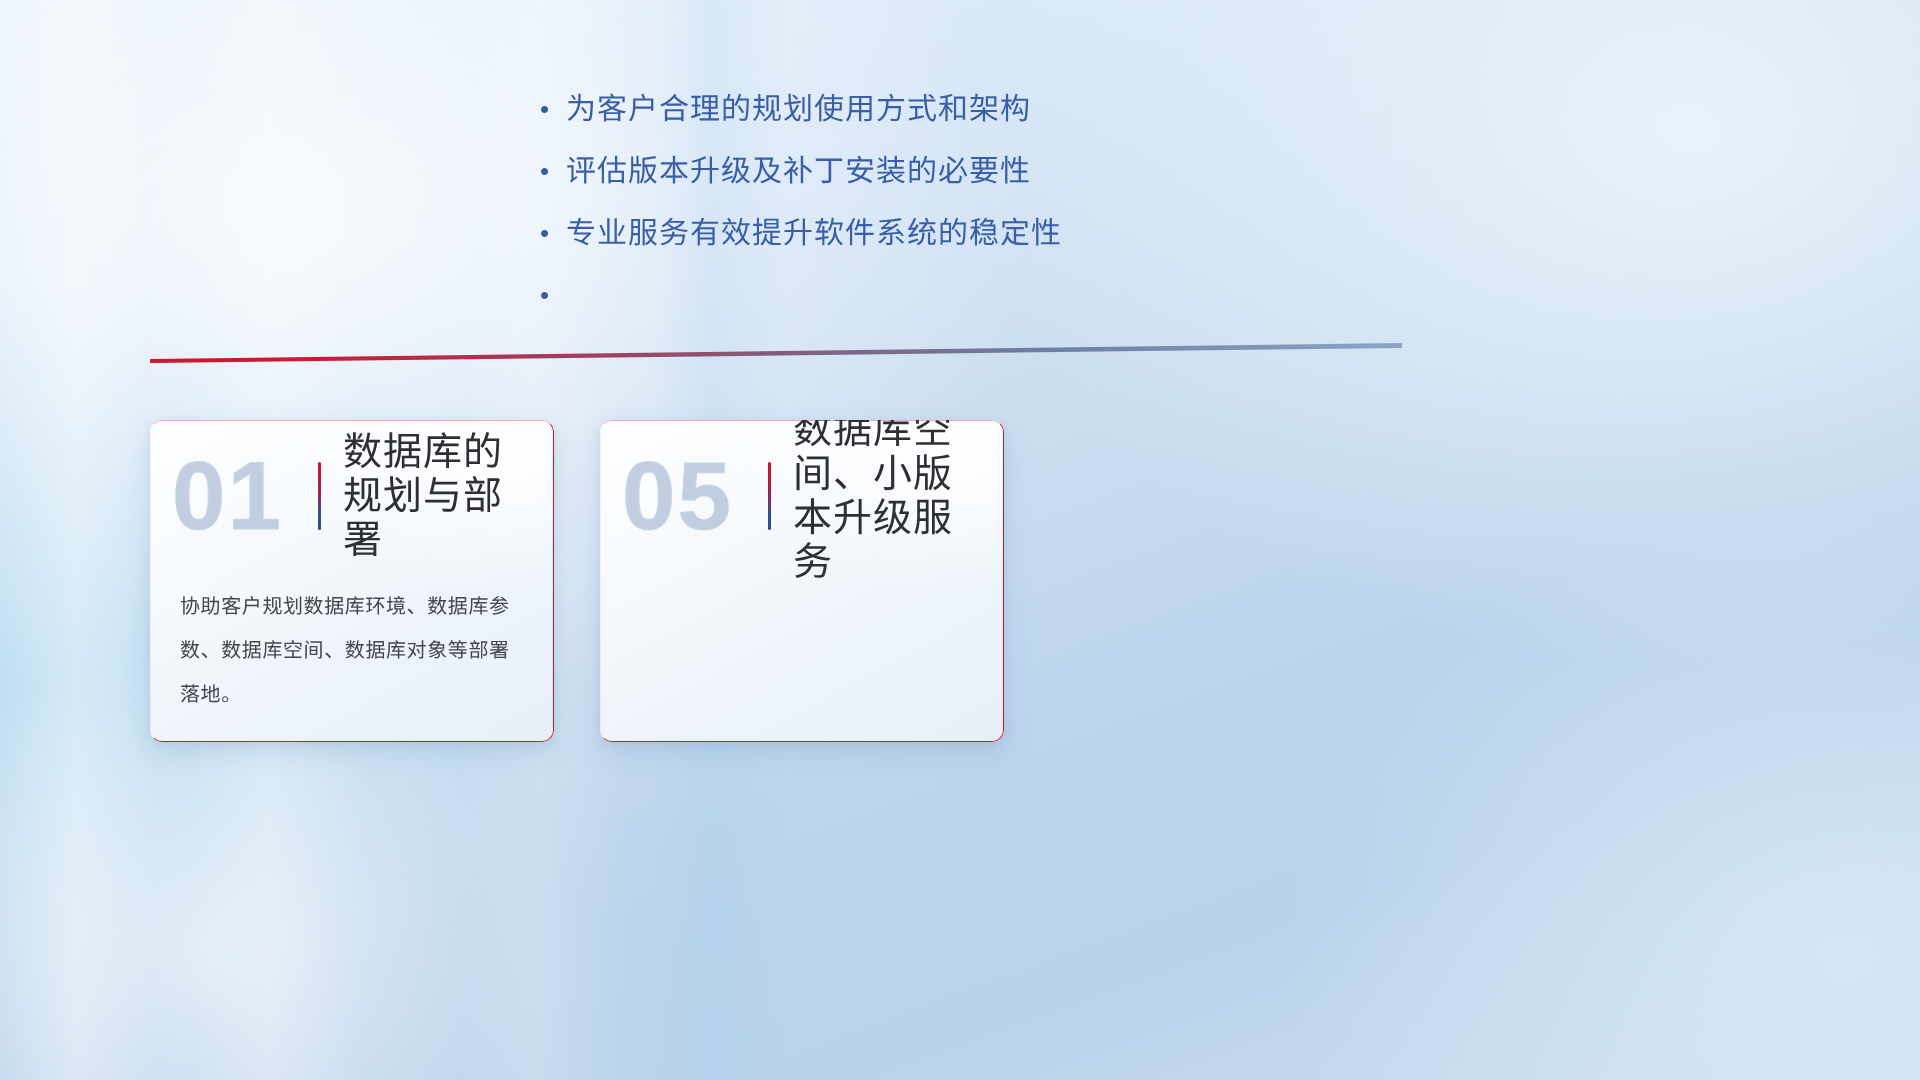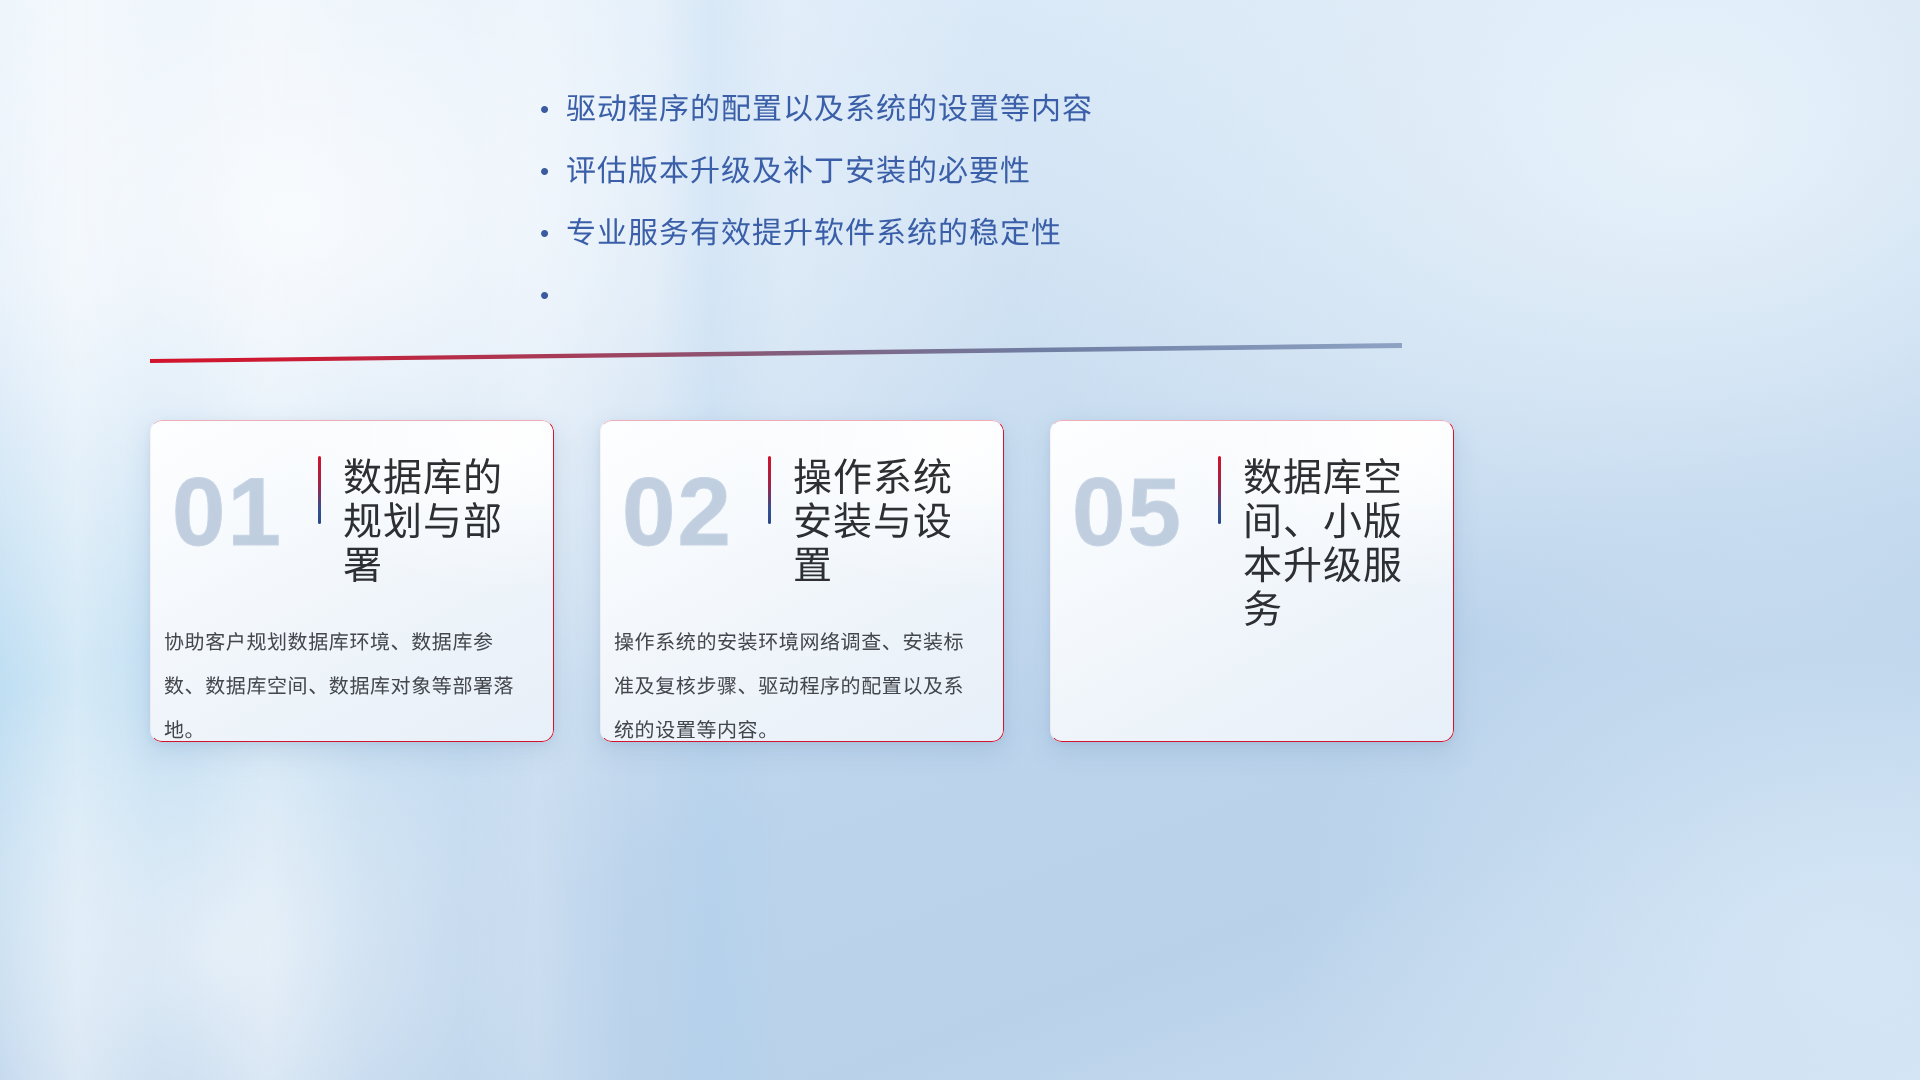--- a/index.html
+++ b/index.html
@@ -140,7 +140,7 @@
 
     <div class="bullet-row">
       <span class="bullet-dot">•</span>
-      <span class="bullet-text">驱动程序的配置以及系统的设置等内容</span>
+      <span class="bullet-text">为客户合理的规划使用方式和架构</span>
     </div>
 
     <div class="bullet-row">

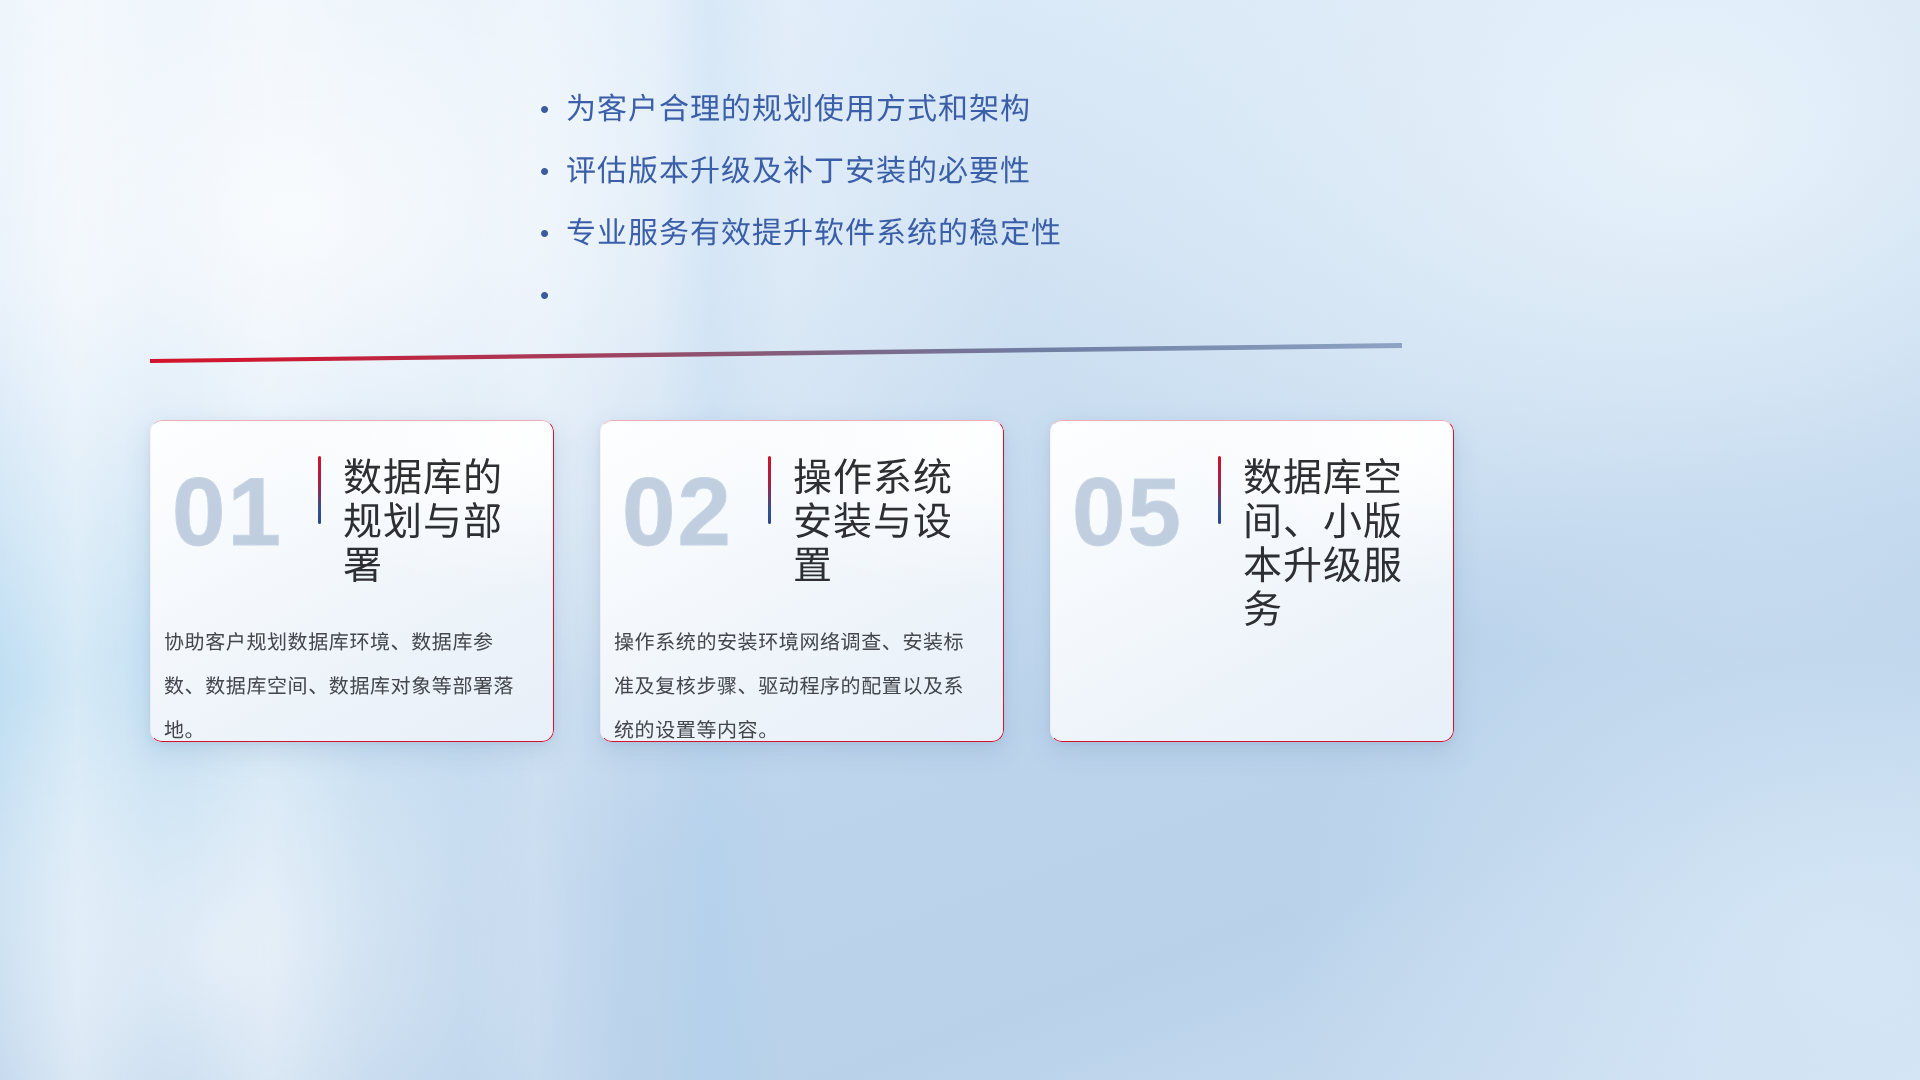--- a/index.html
+++ b/index.html
@@ -86,9 +86,8 @@
   .card-header {
     position:relative;
     height:152px;
-    display:flex; 
+    display:flex; align-items:center;
     padding:0 0 0 22px;
-    margin-top:36px;
   }
   
   .card-number {

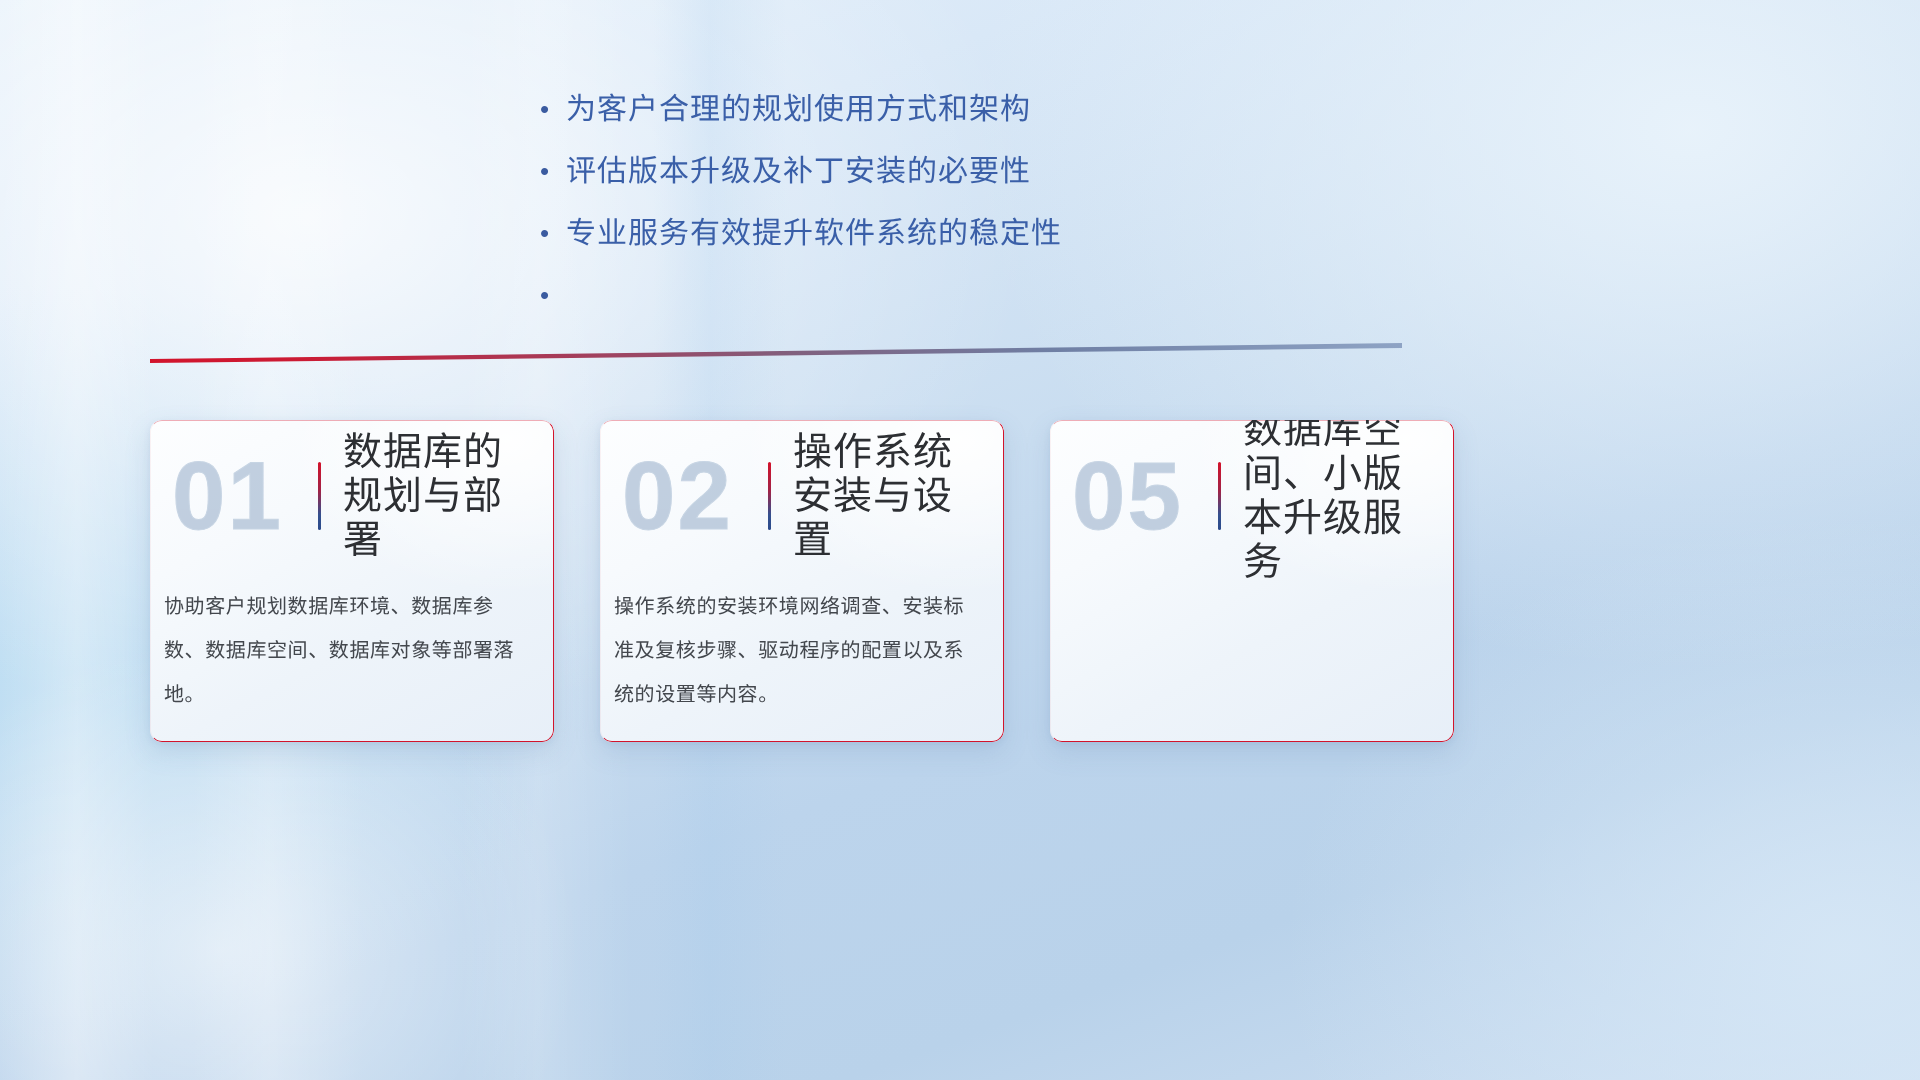--- a/index.html
+++ b/index.html
@@ -186,15 +186,6 @@
       <div class="card-body">协助客户规划数据库环境、数据库参数、数据库空间、数据库对象等部署落地。</div>
     </div>
 
-    <div class="card">
-      <div class="card-outline"></div>
-      <div class="card-header">
-        <div class="card-number">02</div>
-        <div class="card-rule"></div>
-        <div class="card-title">操作系统安装与设置</div>
-      </div>
-      <div class="card-body">操作系统的安装环境网络调查、安装标准及复核步骤、驱动程序的配置以及系统的设置等内容。</div>
-    </div>
 
     <div class="card">
       <div class="card-outline"></div>

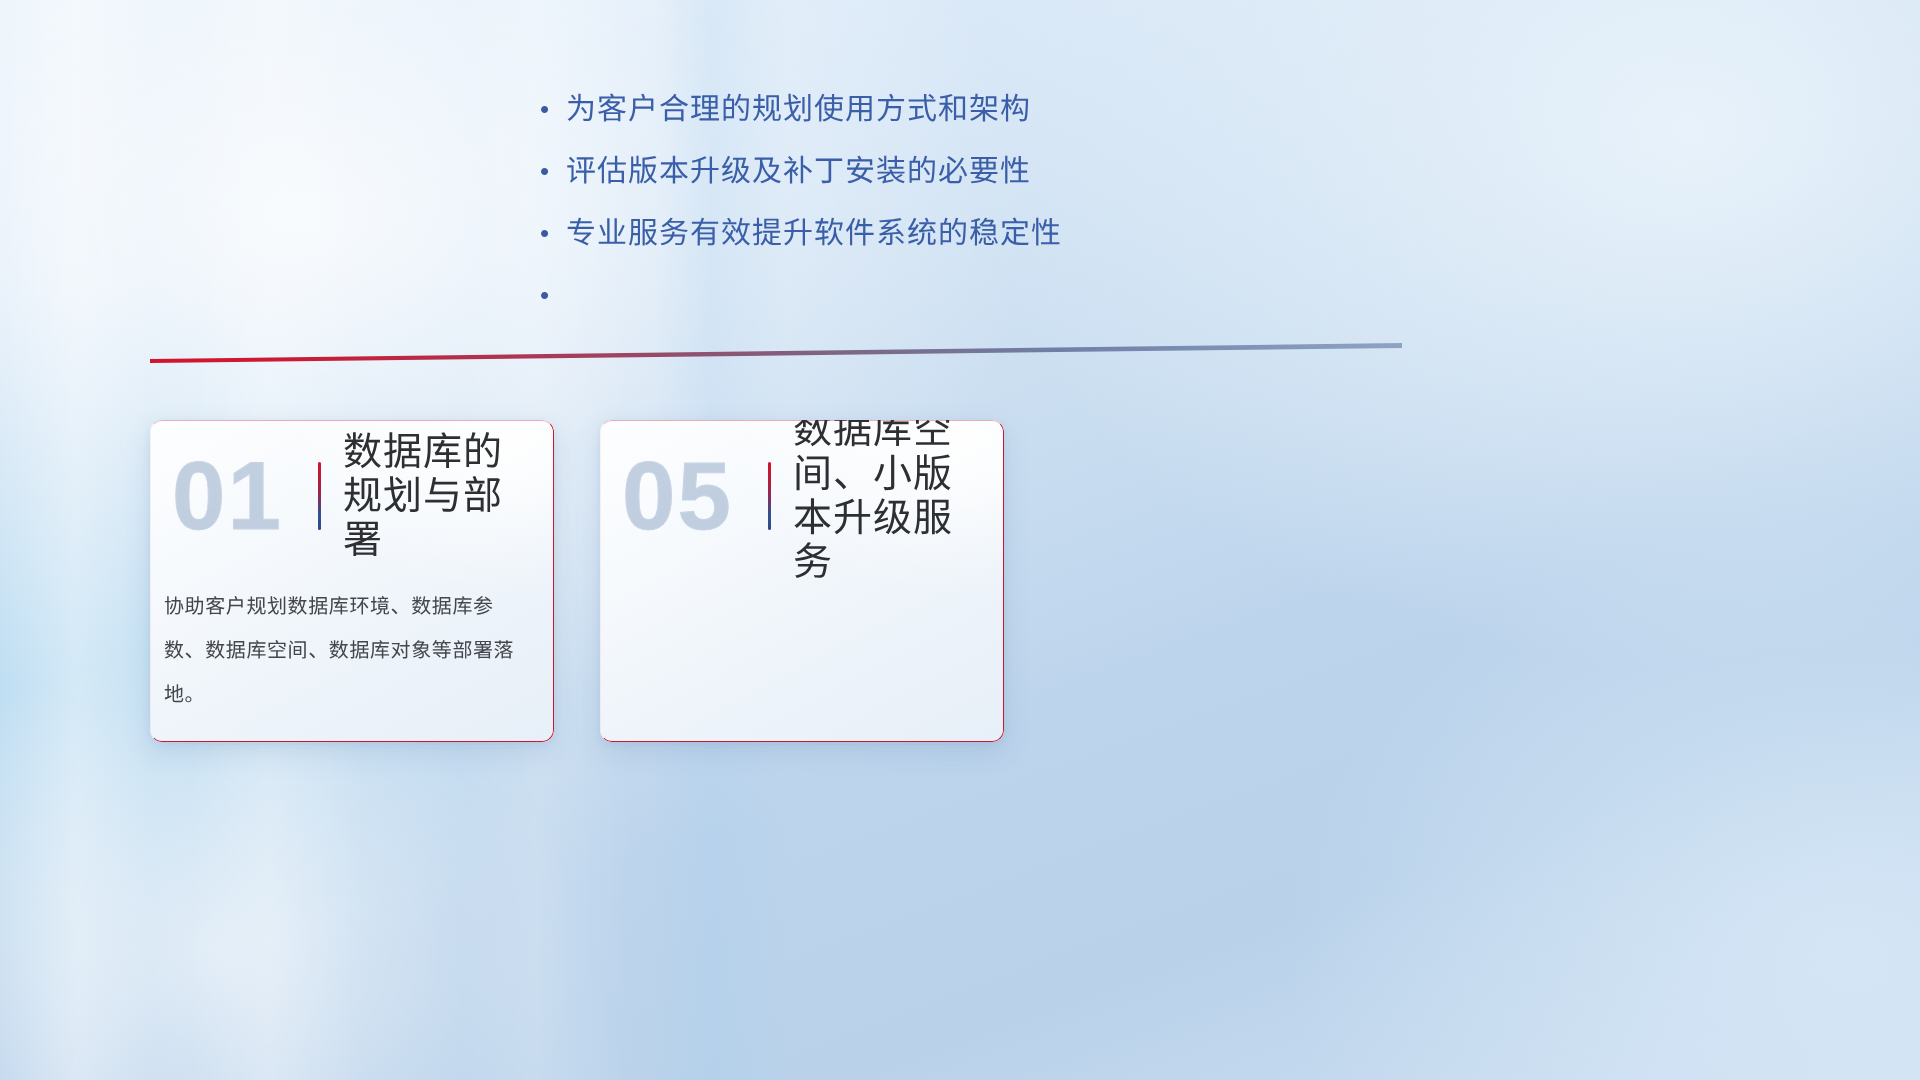--- a/index.html
+++ b/index.html
@@ -122,7 +122,7 @@
     max-width:196px;
   }
   .card-body {
-    padding:12px 30px 0 14px;
+    padding:12px 30px 0 30px;
     font-size:20px; line-height:44px;
     color:#43474d; letter-spacing:0.6px;
   }

